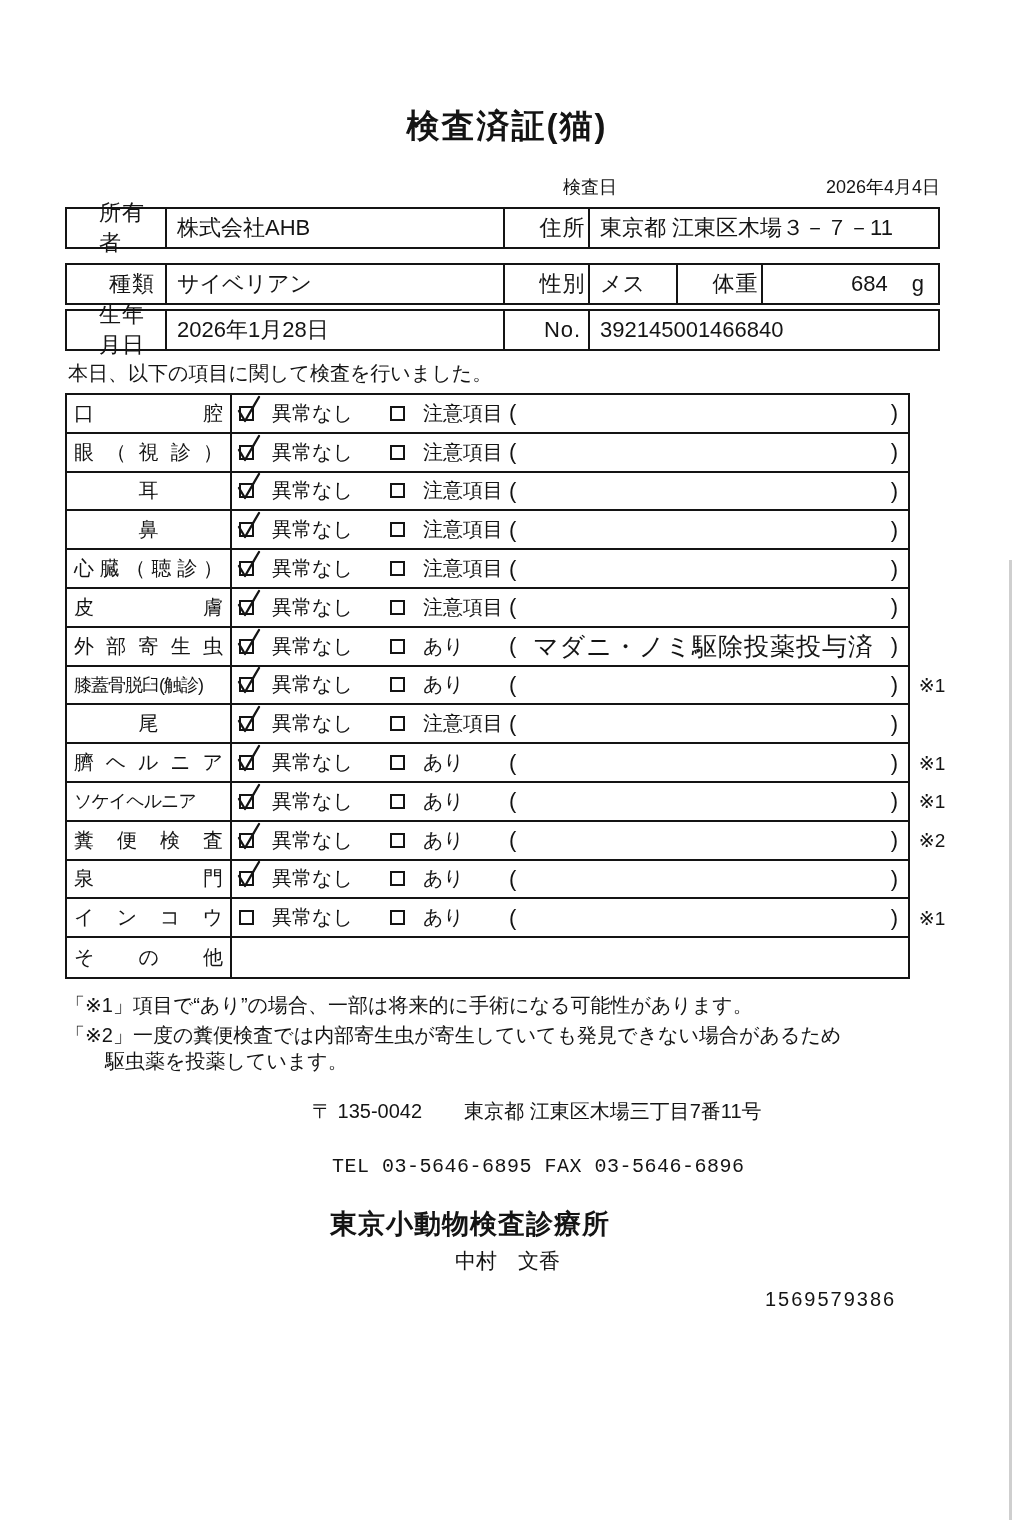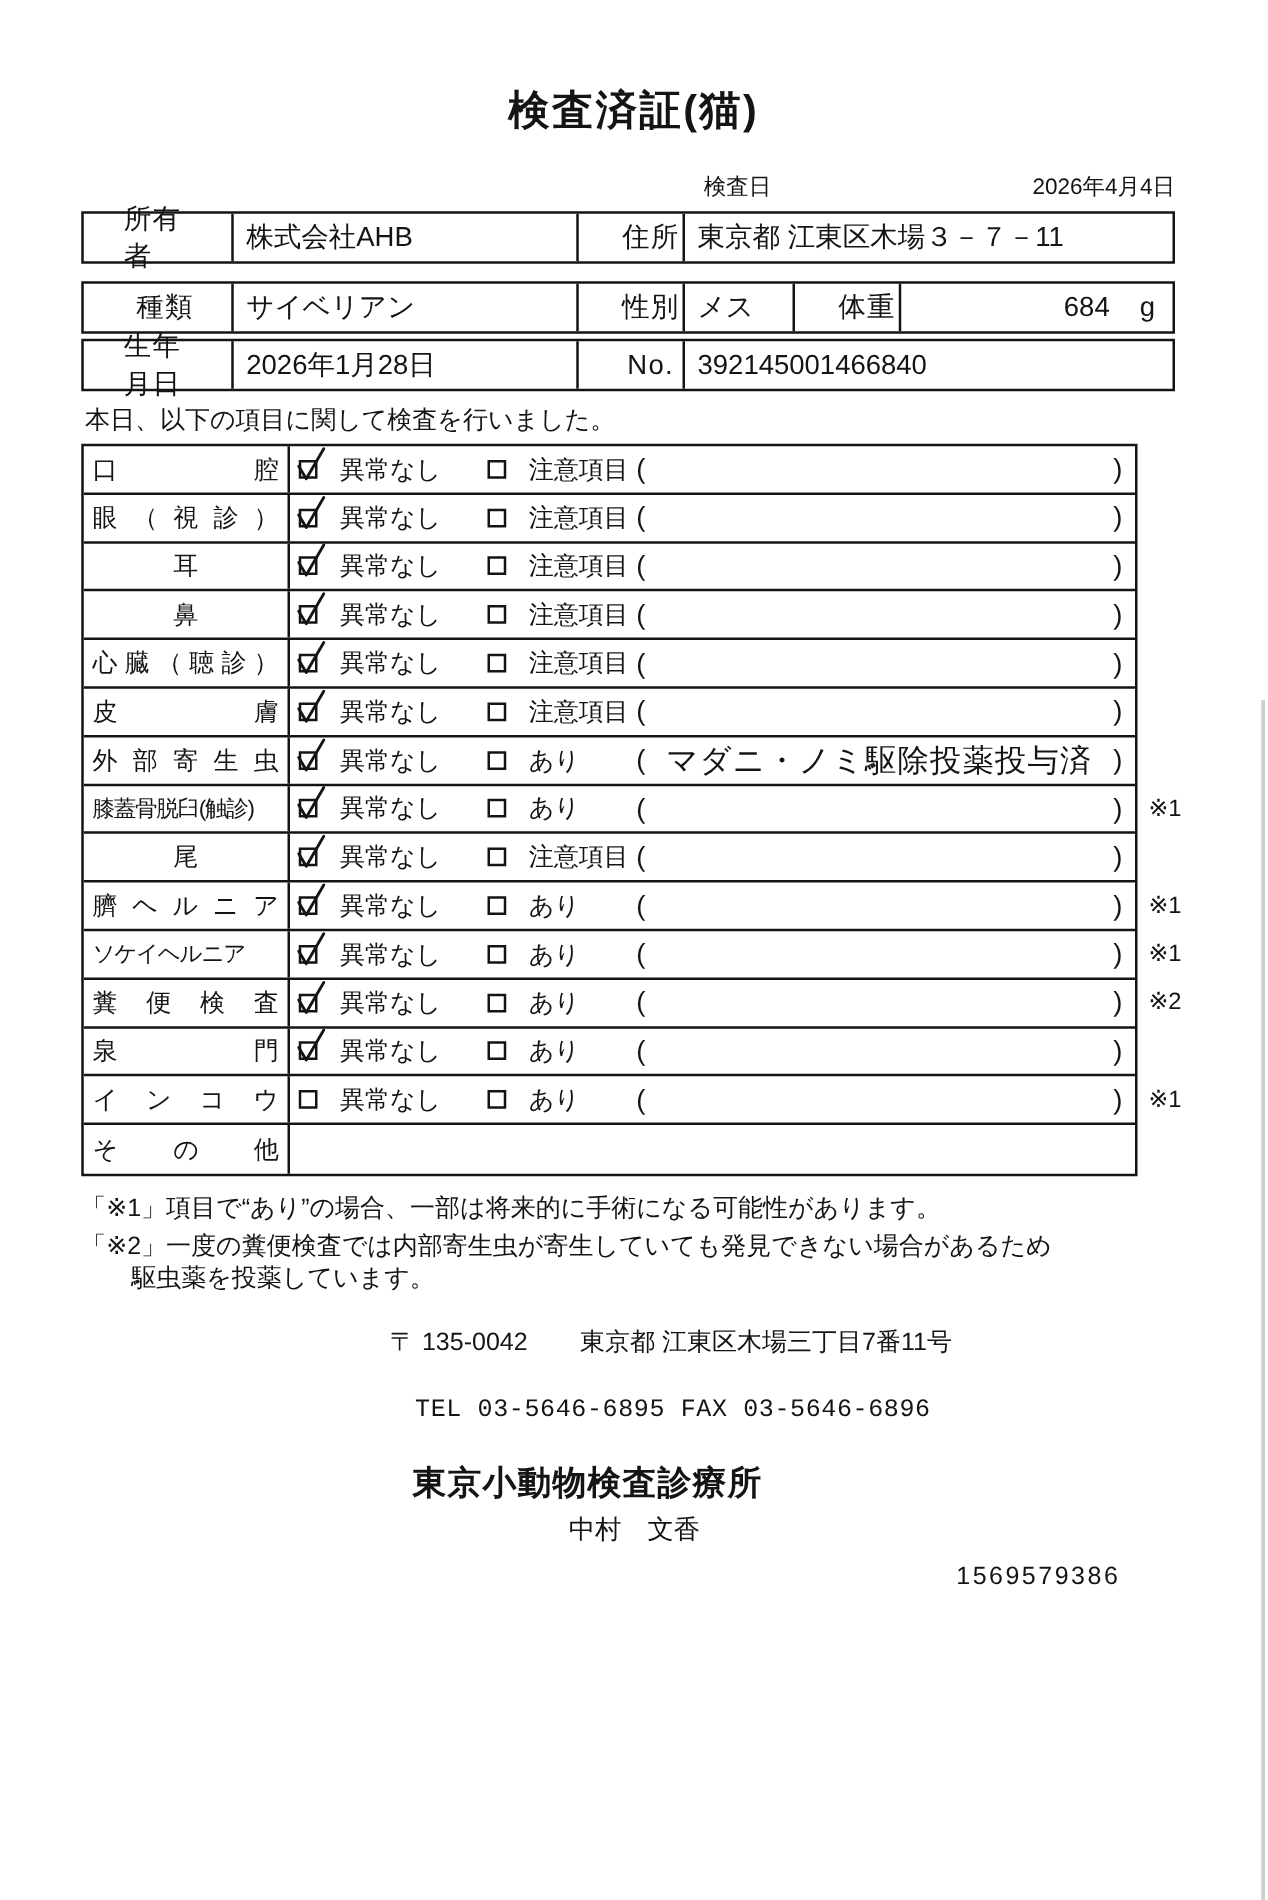--- a/index.html
+++ b/index.html
@@ -11,7 +11,7 @@
   }
   .scan-edge { position:absolute; right:2px; top:560px; bottom:0; width:3px; background:#cfcfcf; }
 
-  .title { margin-top:66px; text-align:center; font-size:33px; font-weight:600; letter-spacing:2px; }
+  .title { margin-top:104px; text-align:center; font-size:33px; font-weight:600; letter-spacing:2px; }
 
   .date-row { width:875px; margin:26px 0 0 65px; display:flex; align-items:flex-end; font-size:18px; }
   .date-row .dlabel { margin-left:498px; }

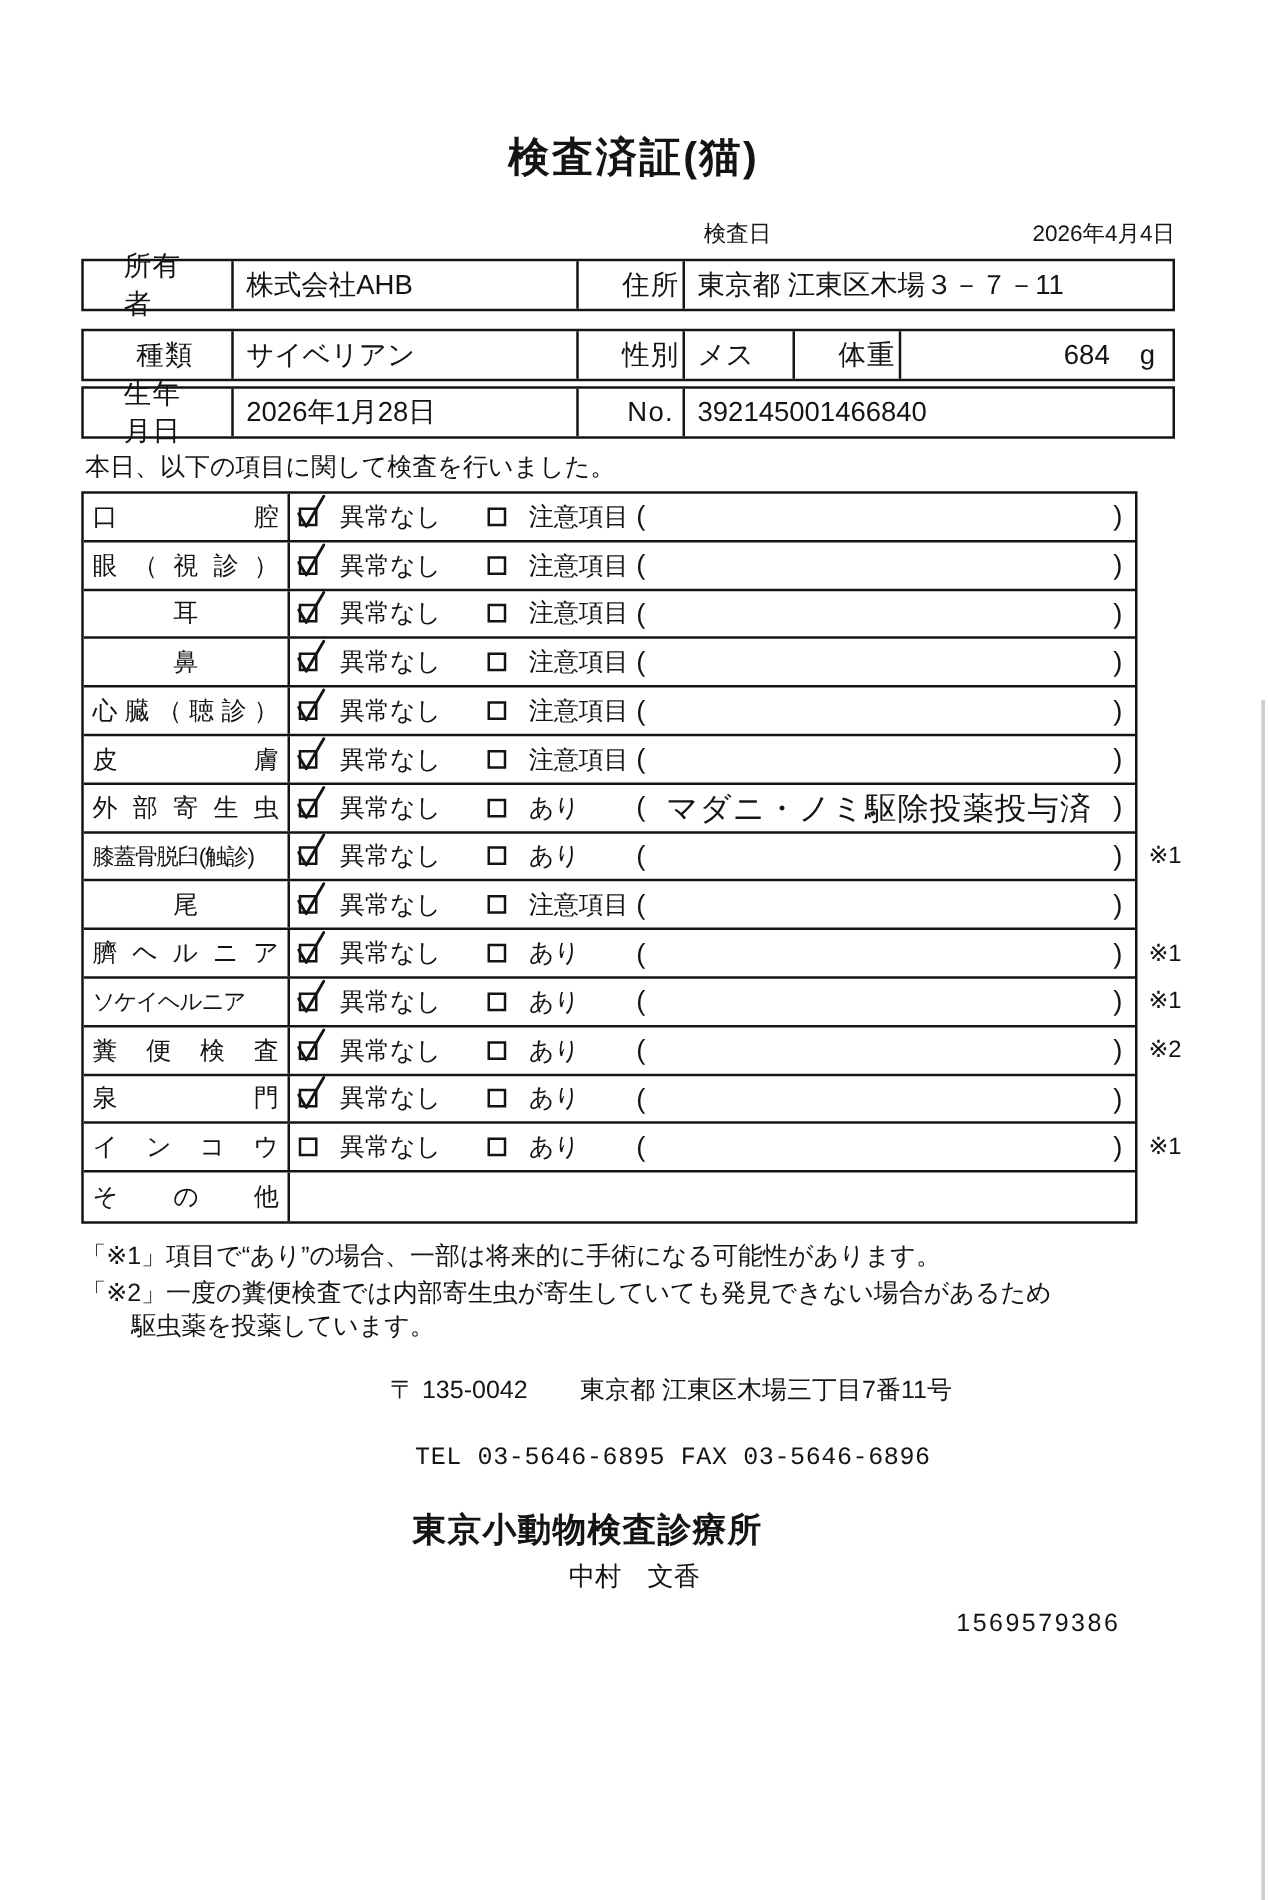--- a/index.html
+++ b/index.html
@@ -26,7 +26,7 @@
   .cell.lab { justify-content:center; letter-spacing:1px; }
   .cell.val { padding-left:10px; }
   .w-a { width:98px; flex:none; }
-  .w-b { width:276px; flex:none;margin-left:20px; }
+  .w-b { width:338px; flex:none; }
   .w-c { width:85px; flex:none; }
   .w-d { width:88px; flex:none; }
   .w-e { width:85px; flex:none; }

